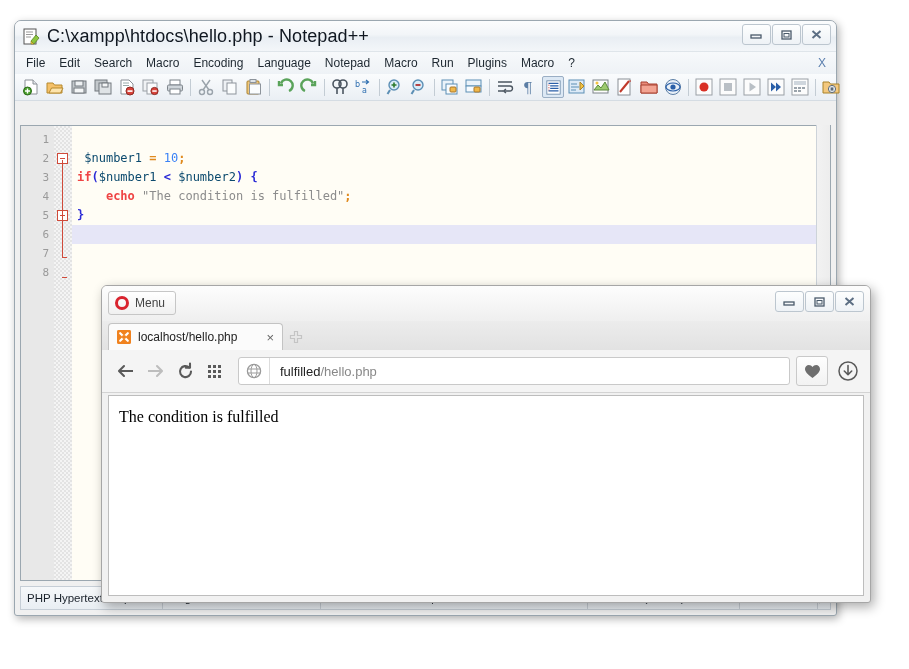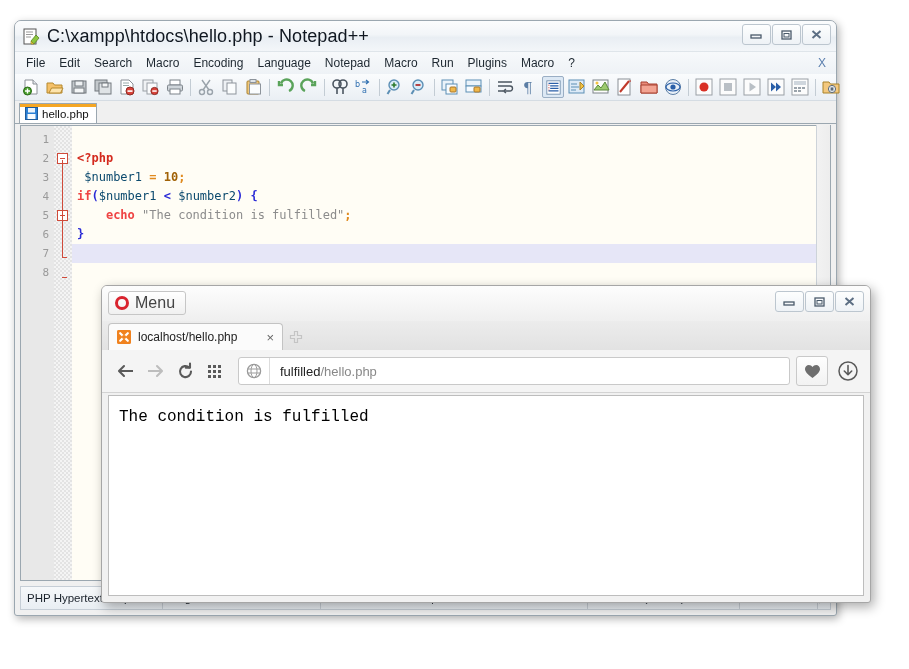--- a/index.html
+++ b/index.html
@@ -530,18 +530,6 @@
       </span>
   </div>
 
-  <div id="npp-tabbar">
-    <div class="npp-tab">
-      <span class="tab-ico">
-        <svg width="13" height="13" viewBox="0 0 13 13">
-          <rect x="0.5" y="0.5" width="12" height="12" fill="#2a7fd4" stroke="#1c5a9b"></rect>
-          <rect x="3" y="1" width="7" height="4.5" fill="#eaf3fb"></rect>
-          <rect x="2.5" y="7" width="8" height="5" fill="#f6fafd"></rect>
-        </svg>
-      </span>
-      <span>hello.php</span>
-    </div>
-  </div>
 
   <div id="npp-editor">
     <div id="gutter">

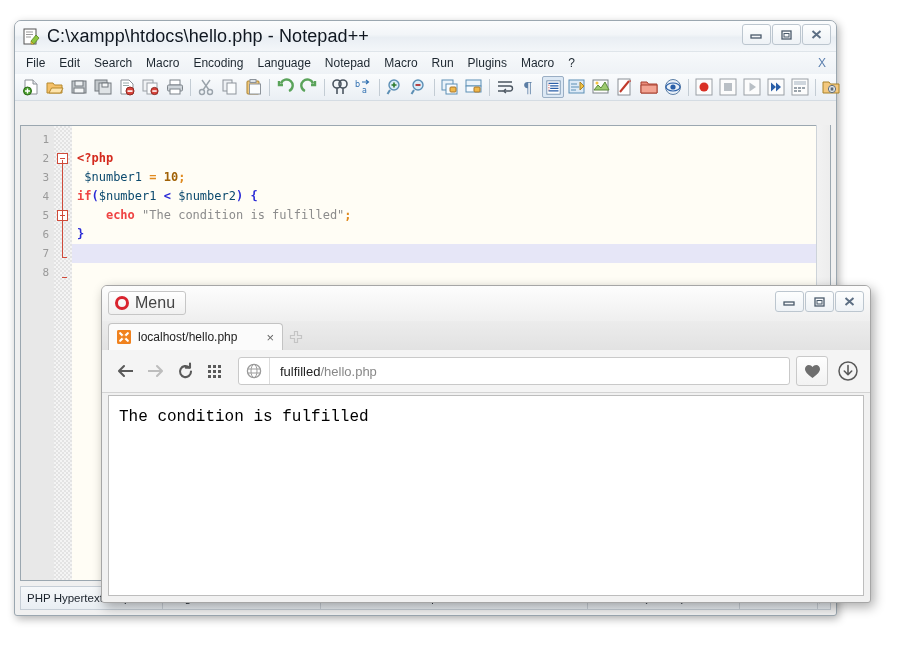--- a/index.html
+++ b/index.html
@@ -563,7 +563,6 @@
 
     <div id="codearea">
       <div class="cline"></div>
-      <div class="cline"><span class="k-php">&lt;?php</span></div>
       <div class="cline"><span> </span><span class="k-var">$number1</span><span> </span><span class="k-op">=</span><span> </span><span class="k-num">10</span><span class="k-semi">;</span></div>
       <div class="cline"><span class="k-kw">if</span><span class="k-brace">(</span><span class="k-var">$number1</span><span> </span><span class="k-lt">&lt;</span><span> </span><span class="k-var">$number2</span><span class="k-brace">)</span><span> </span><span class="k-brace">{</span></div>
       <div class="cline"><span>    </span><span class="k-kw">echo</span><span> </span><span class="k-str">"The condition is fulfilled"</span><span class="k-semi">;</span></div>

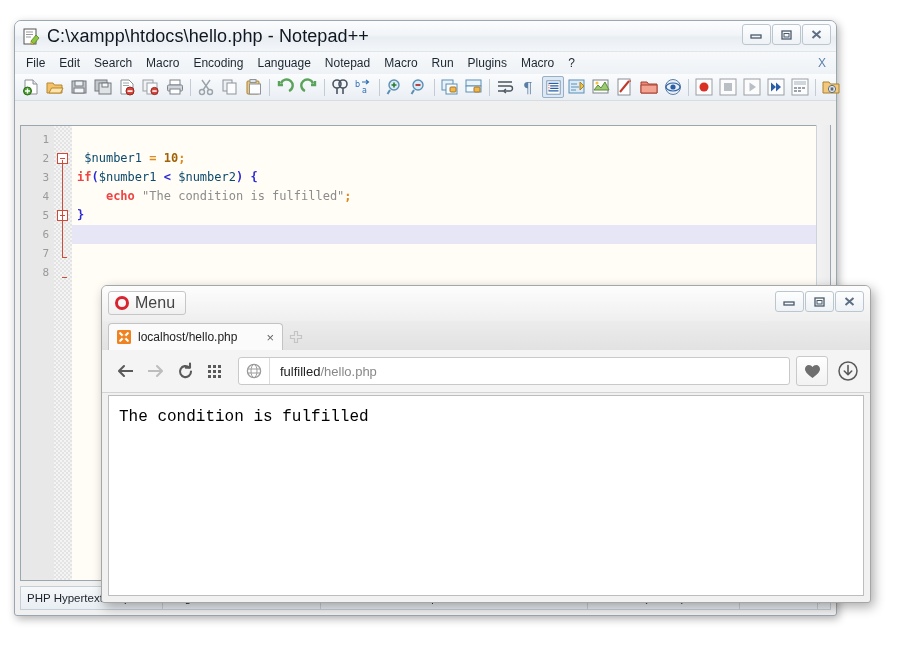--- a/index.html
+++ b/index.html
@@ -126,7 +126,7 @@
   .k-php{color:#d42a1e;font-weight:bold;}
   .k-var{color:#0c4a6e;font-weight:normal;}
   .k-op{color:#e08a1e;font-weight:bold;}
-  .k-num{color:#a16207;font-weight:bold;}
+  .k-num{color:#3b82f6;font-weight:normal;}
   .k-kw{color:#ef4444;font-weight:bold;}
   .k-str{color:#8c8c8c;}
   .k-brace{color:#2b2bd6;font-weight:bold;}

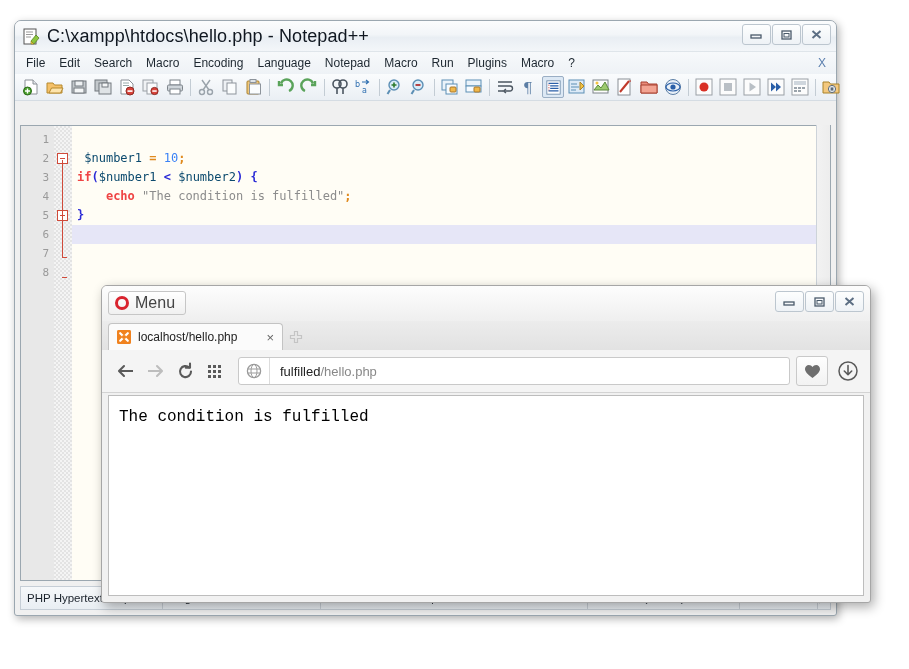--- a/index.html
+++ b/index.html
@@ -175,7 +175,7 @@
     background:linear-gradient(to bottom,#ffffff,#f0f0f0);
     border:1px solid #c6c6c6;border-radius:3px;
     display:flex;align-items:center;padding:0 10px 0 6px;
-    font-size:16px;color:#444;
+    font-size:12px;color:#444;
   }
   .opera-o{
     width:14px;height:14px;border-radius:50%;

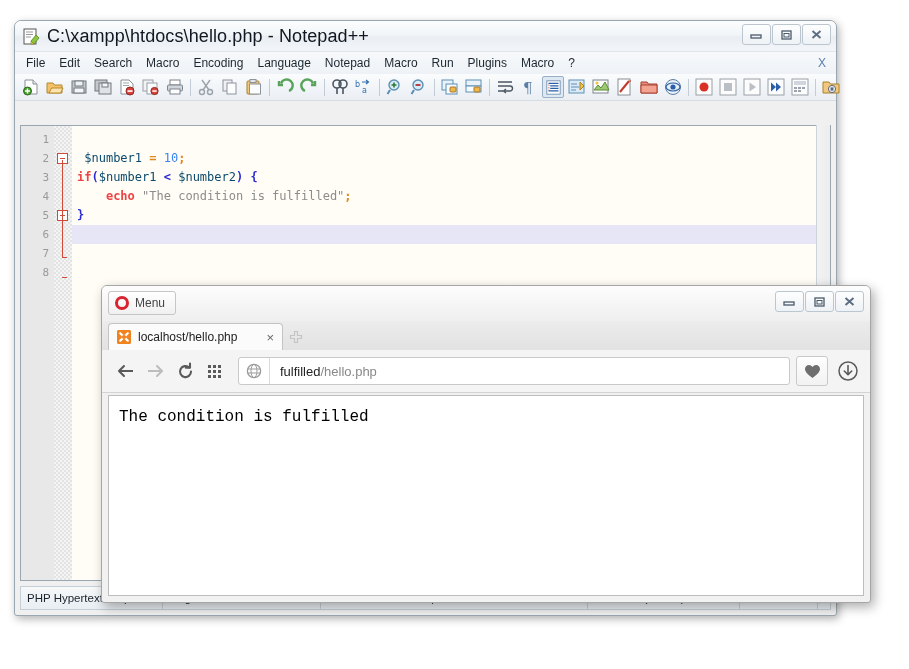--- a/index.html
+++ b/index.html
@@ -244,7 +244,7 @@
     padding:12px 10px;
   }
   #page-text{
-    font-family:Liberation Mono, monospace;font-size:16px;color:#000;
+    font-family:Liberation Serif, serif;font-size:16px;color:#000;
   }
 </style>
 </head>

